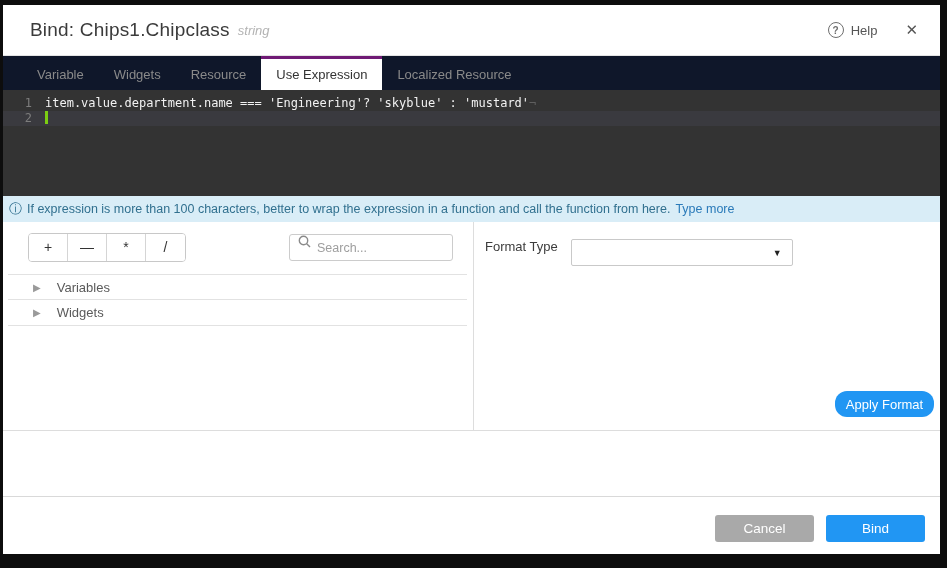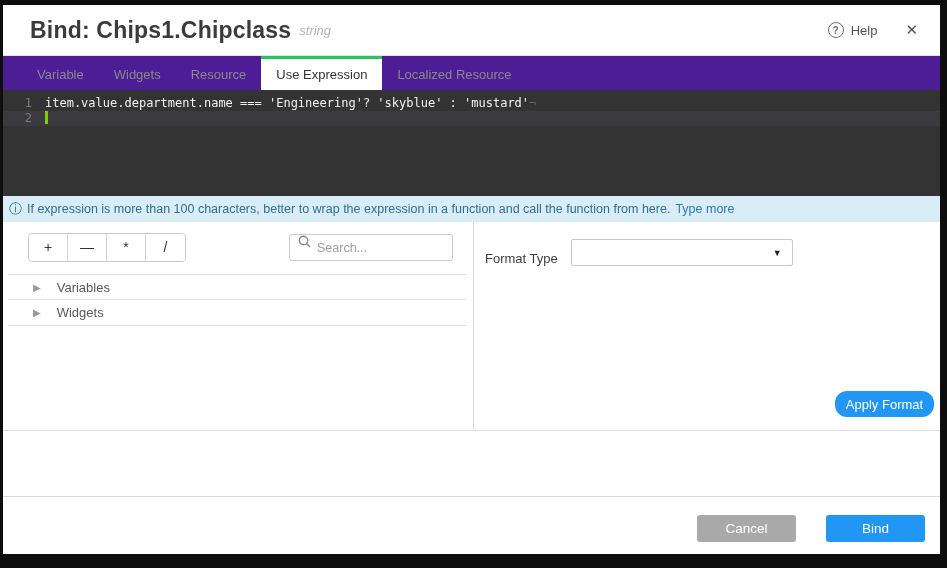--- a/index.html
+++ b/index.html
@@ -10,7 +10,7 @@
 
   
   .dlg-header { height:51px; display:flex; align-items:center; padding:0 18px 0 27px; background:#fff; border-bottom:1px solid #e4e4e4; }
-  .dlg-title { font-size:23px; color:#3b3b3b; font-weight:700; letter-spacing:.2px; }
+  .dlg-title { font-size:19px; color:#3b3b3b; font-weight:400; letter-spacing:.2px; }
   .dlg-subtitle { font-size:13px; color:#b3b3b3; font-style:italic; margin-left:8px; }
   .dlg-header .spacer-flex { flex:1; }
   .help-group { display:flex; align-items:center; gap:7px; margin-right:24px; cursor:pointer; }

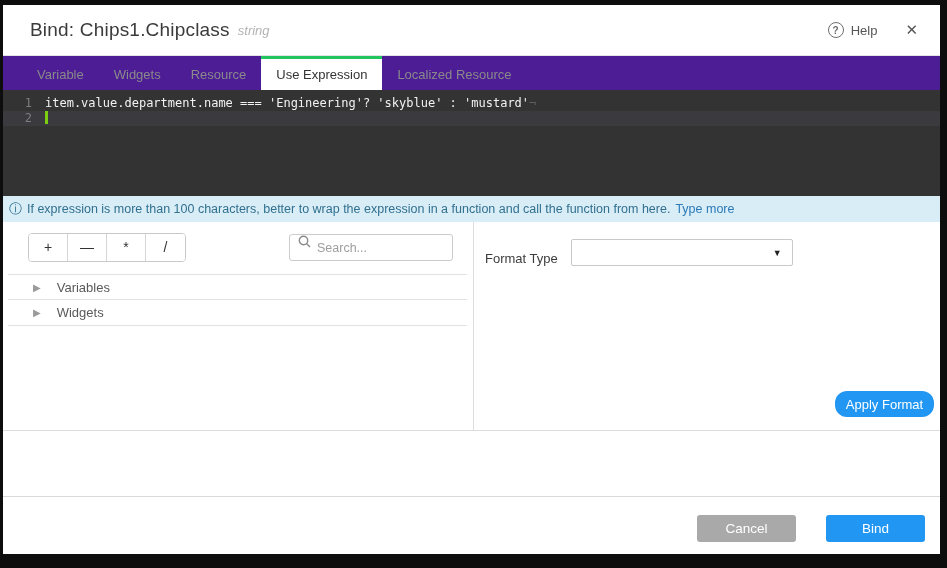--- a/index.html
+++ b/index.html
@@ -19,7 +19,7 @@
   .close-x { font-size:15px; color:#555; cursor:pointer; padding:2px 4px; }
 
   
-  .tabbar { height:34px; background:#4c1d95; display:flex; padding-left:19px; align-items:stretch; }
+  .tabbar { height:34px; background:#0f172a; display:flex; padding-left:19px; align-items:stretch; }
   .tab { padding:0 15px; display:flex; align-items:center; font-size:13px; color:#8a8a8a; cursor:pointer; border-top:3px solid transparent; }
   .tab.active { background:#fff; color:#333; border-top:3px solid #22c55e; }
 

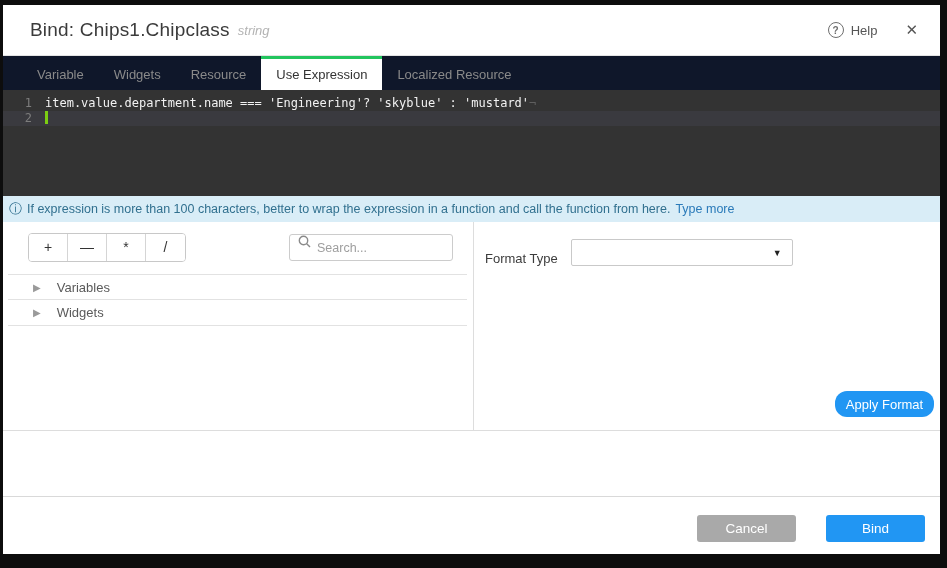--- a/index.html
+++ b/index.html
@@ -21,7 +21,7 @@
   
   .tabbar { height:34px; background:#0f172a; display:flex; padding-left:19px; align-items:stretch; }
   .tab { padding:0 15px; display:flex; align-items:center; font-size:13px; color:#8a8a8a; cursor:pointer; border-top:3px solid transparent; }
-  .tab.active { background:#fff; color:#333; border-top:3px solid #22c55e; }
+  .tab.active { background:#fff; color:#333; border-top:3px solid #701a75; }
 
   
   .editor { height:106px; background:#333333; font-family:"DejaVu Sans Mono", monospace; font-size:12px; padding-top:6px; cursor:text; }

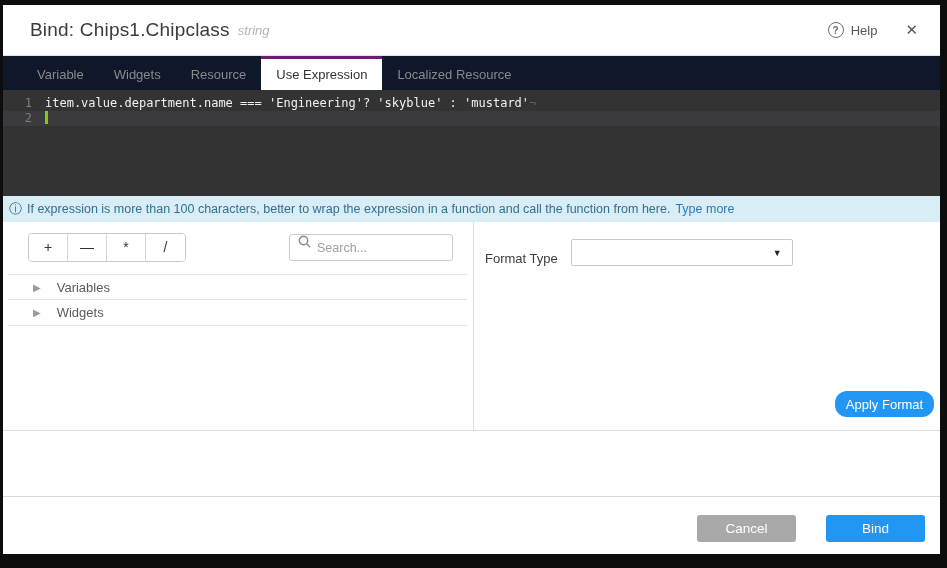--- a/index.html
+++ b/index.html
@@ -55,7 +55,7 @@
   .tree-label { font-size:13px; color:#5a5a5a; }
 
   .right-panel { flex:1; position:relative; }
-  .format-row { display:flex; align-items:flex-end; padding:17px 0 0 11px; }
+  .format-row { display:flex; align-items:flex-start; padding:17px 0 0 11px; }
   .format-label { font-size:13px; color:#3c3c3c; margin-right:13px; }
   .format-select { width:222px; height:27px; border:1px solid #c9c9c9; border-radius:2px; background:#fff; display:flex; align-items:center; justify-content:space-between; padding:0 10px; cursor:pointer; }
   .format-value { font-size:13px; color:#333; }

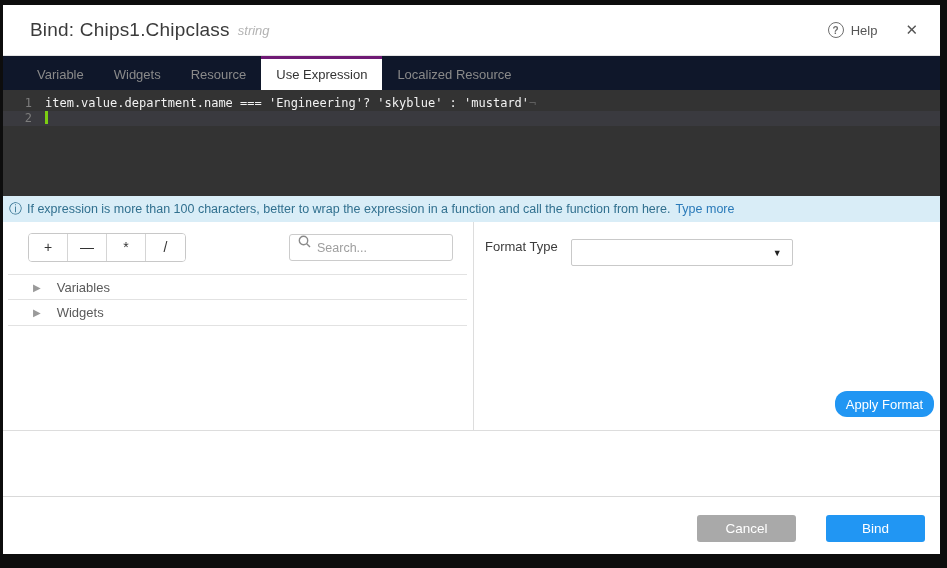--- a/index.html
+++ b/index.html
@@ -64,7 +64,7 @@
 
   
   .blank-strip { height:66px; border-bottom:1px solid #d9d9d9; background:#fff; }
-  .footer { flex:1; display:flex; justify-content:flex-end; align-items:center; gap:30px; padding:6px 15px 0 0; }
+  .footer { flex:1; display:flex; justify-content:flex-end; align-items:center; gap:12px; padding:6px 15px 0 0; }
   .btn { min-width:99px; height:27px; border:none; border-radius:3px; color:#fff; font-size:13.5px; cursor:pointer; font-family:"Liberation Sans",sans-serif; }
   .btn-cancel { background:#a9a9a9; }
   .btn-bind { background:#2196f3; }

